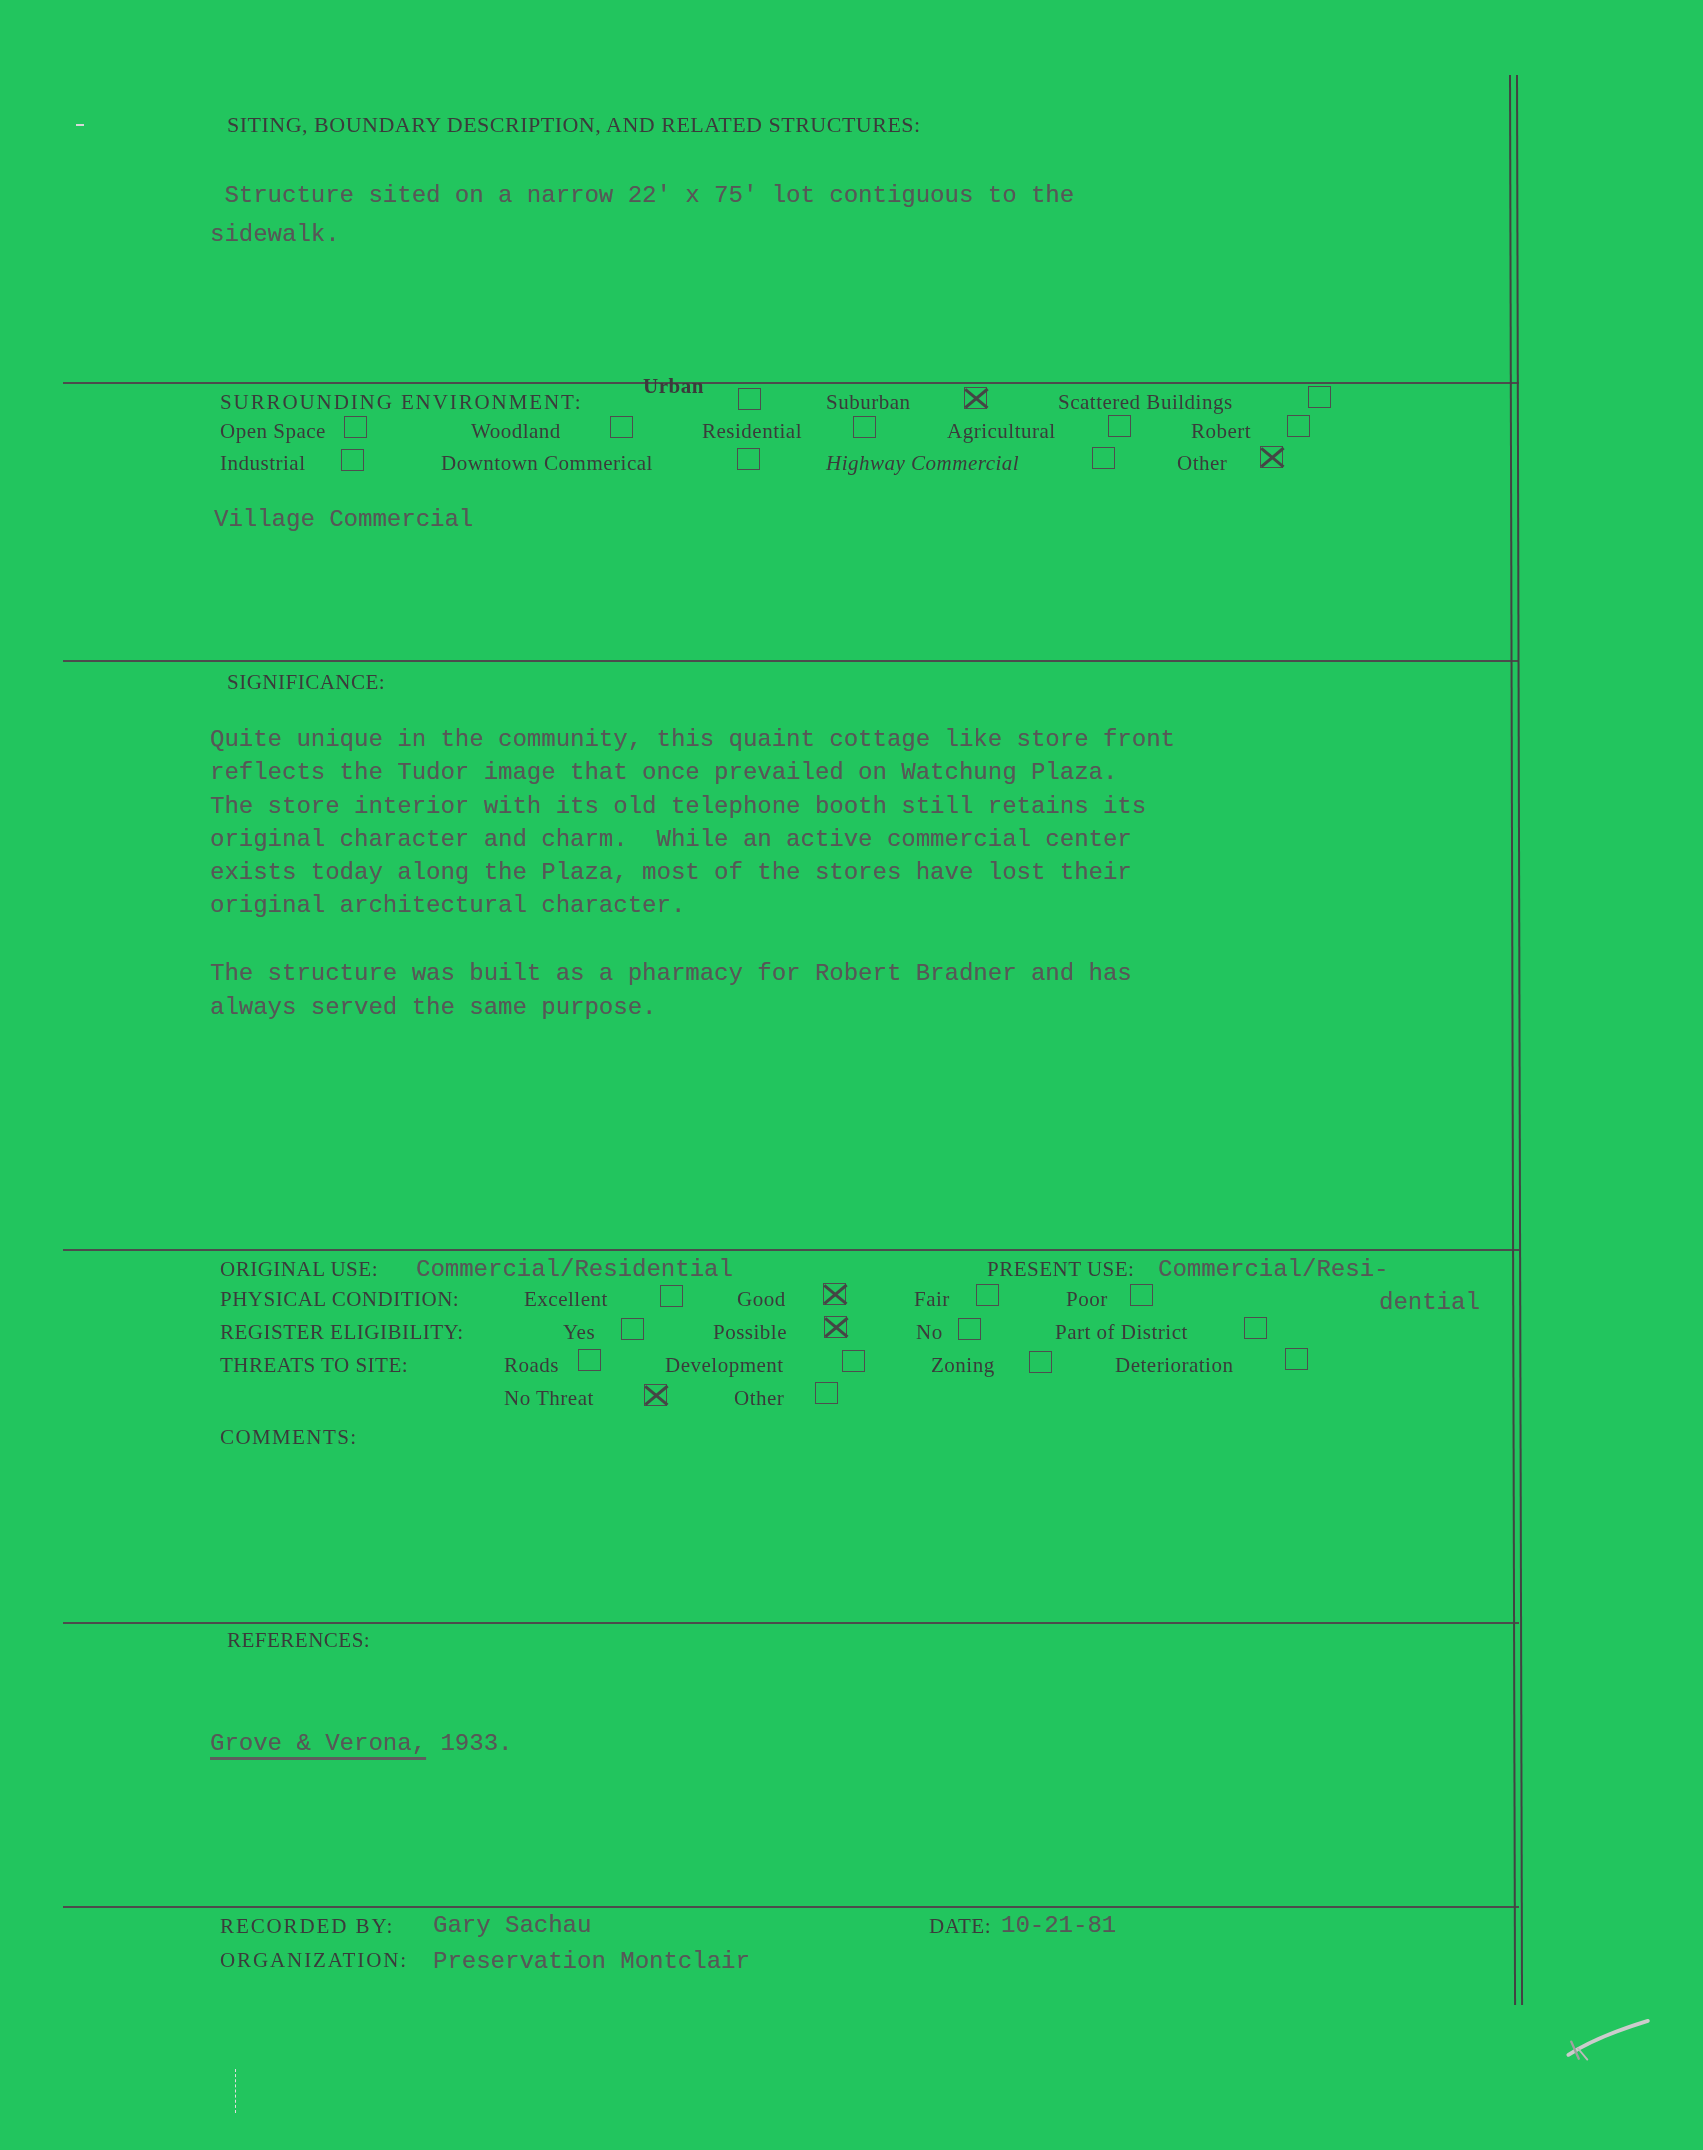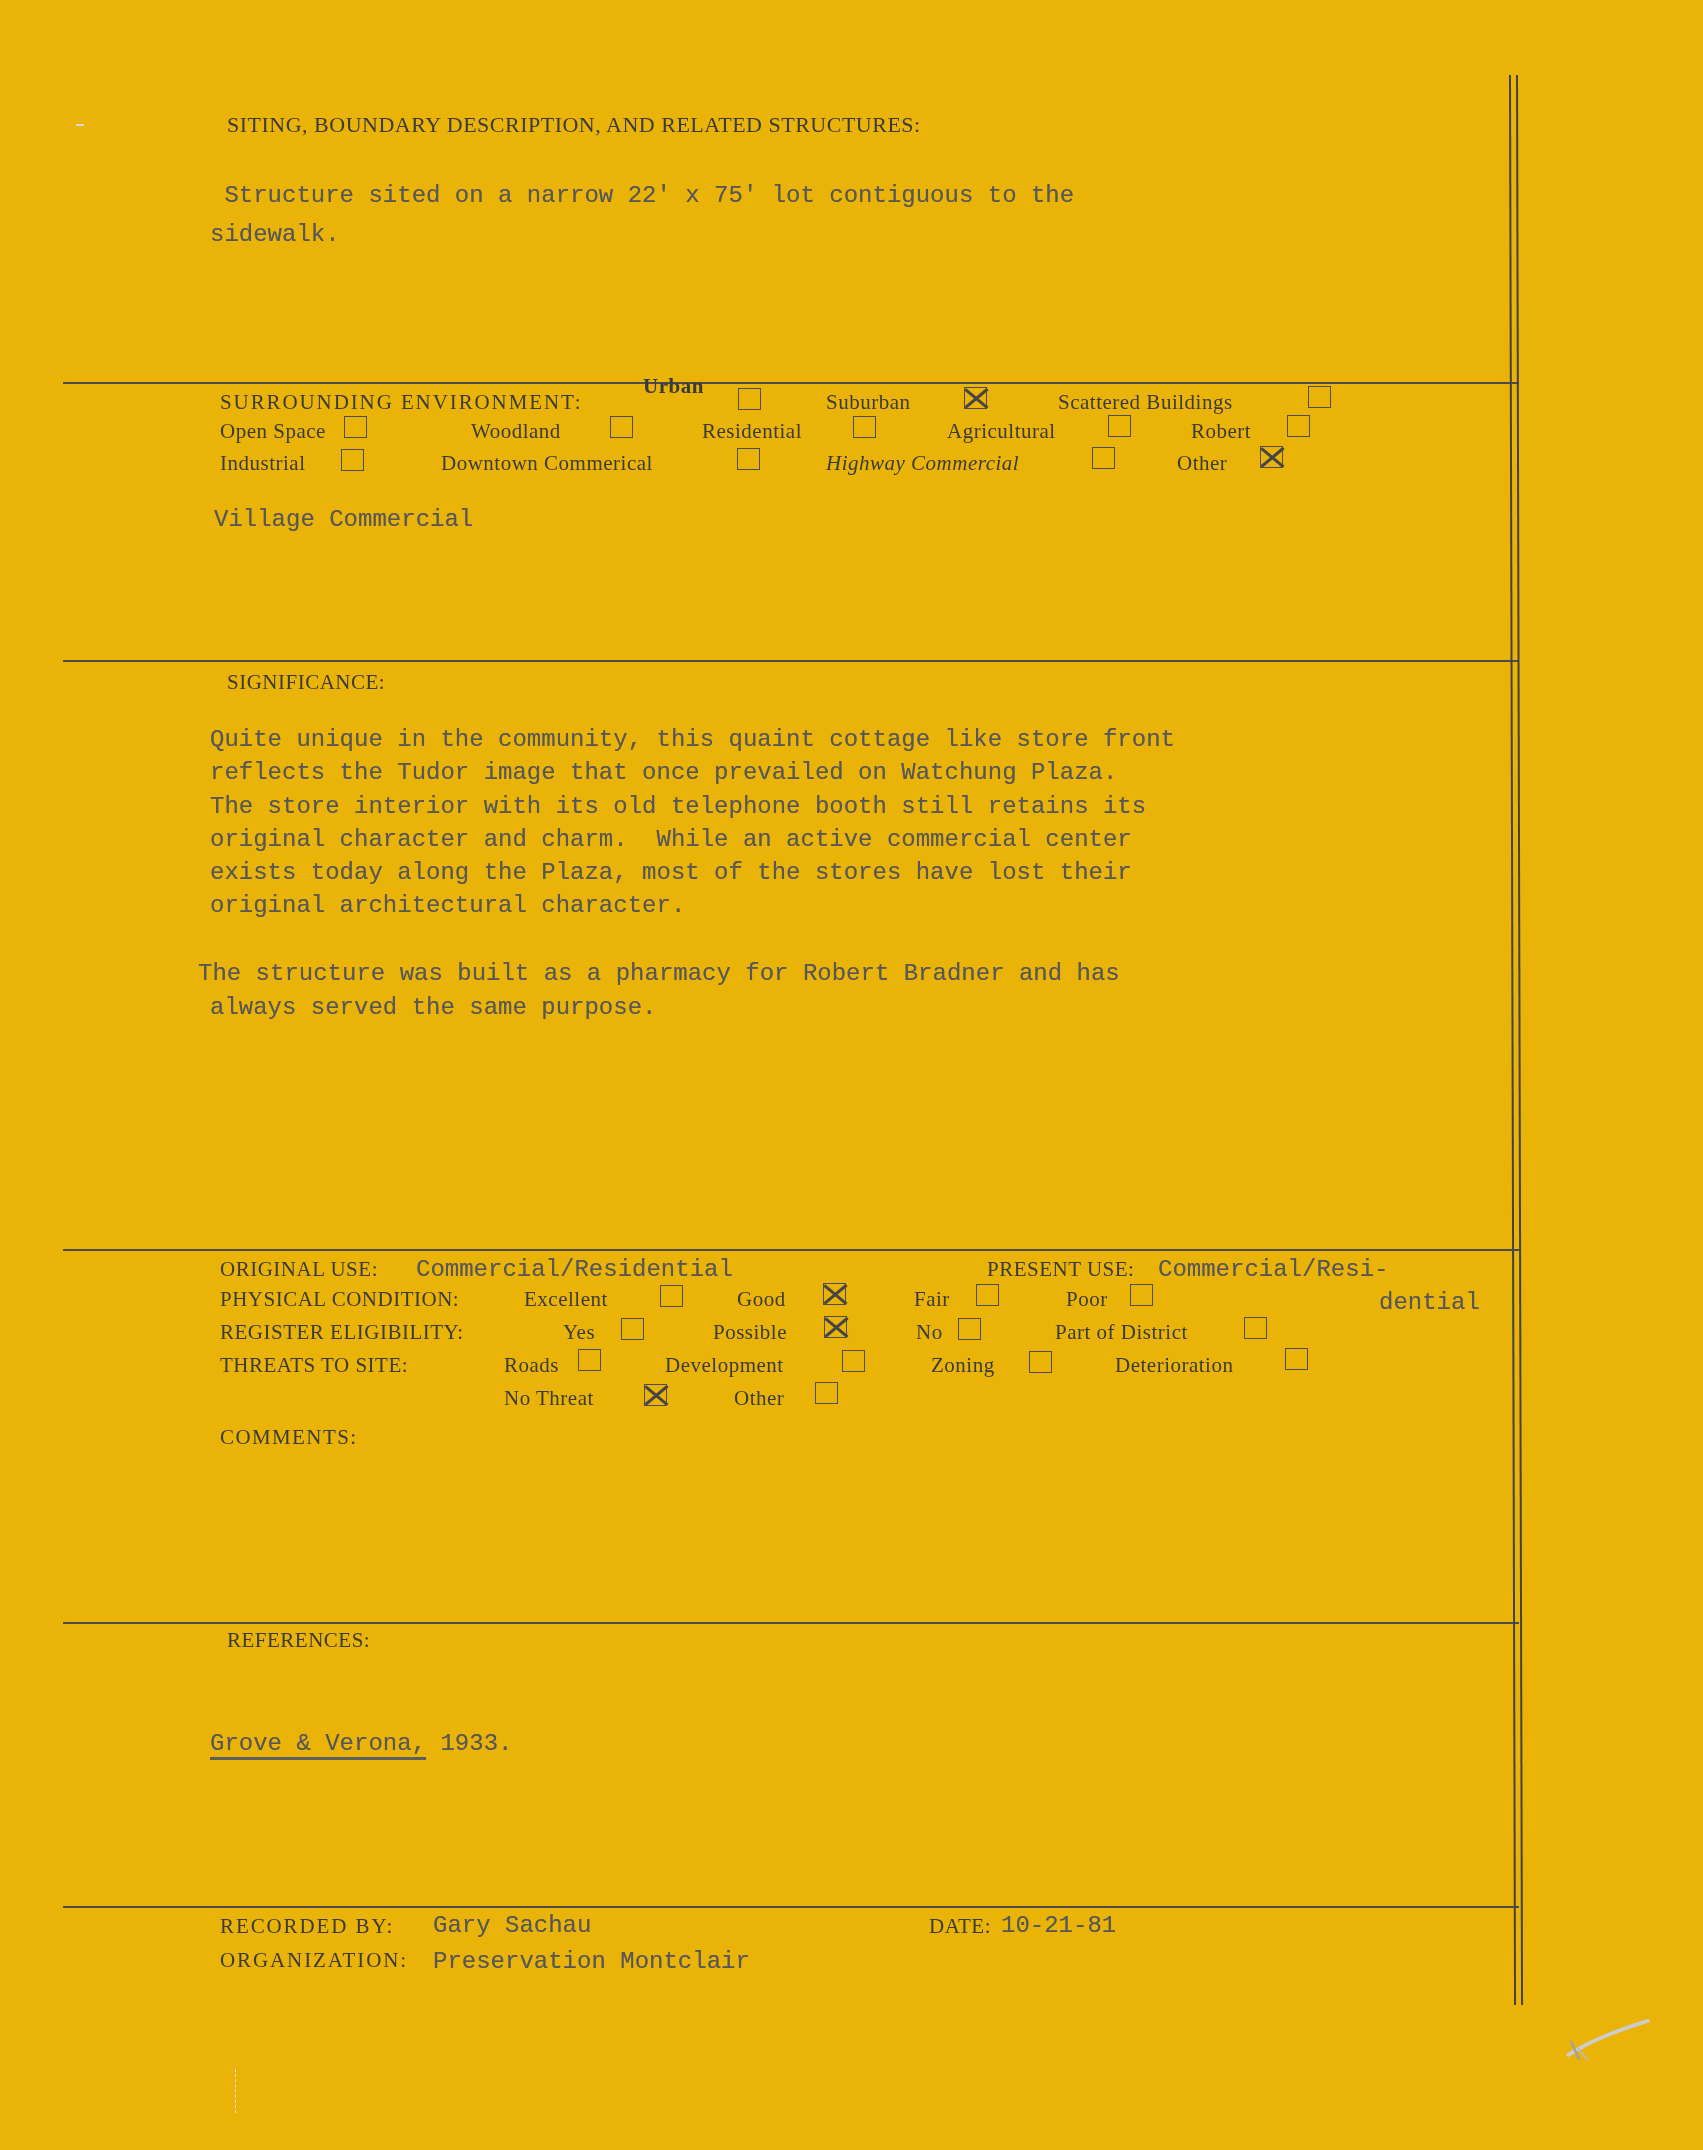--- a/index.html
+++ b/index.html
@@ -6,7 +6,7 @@
   #page{
     position:relative;
     width:1703px;height:2151px;
-    background:#eab308;
+    background:#22c55e;
     overflow:hidden;
     font-family:"Liberation Serif", serif;
   }

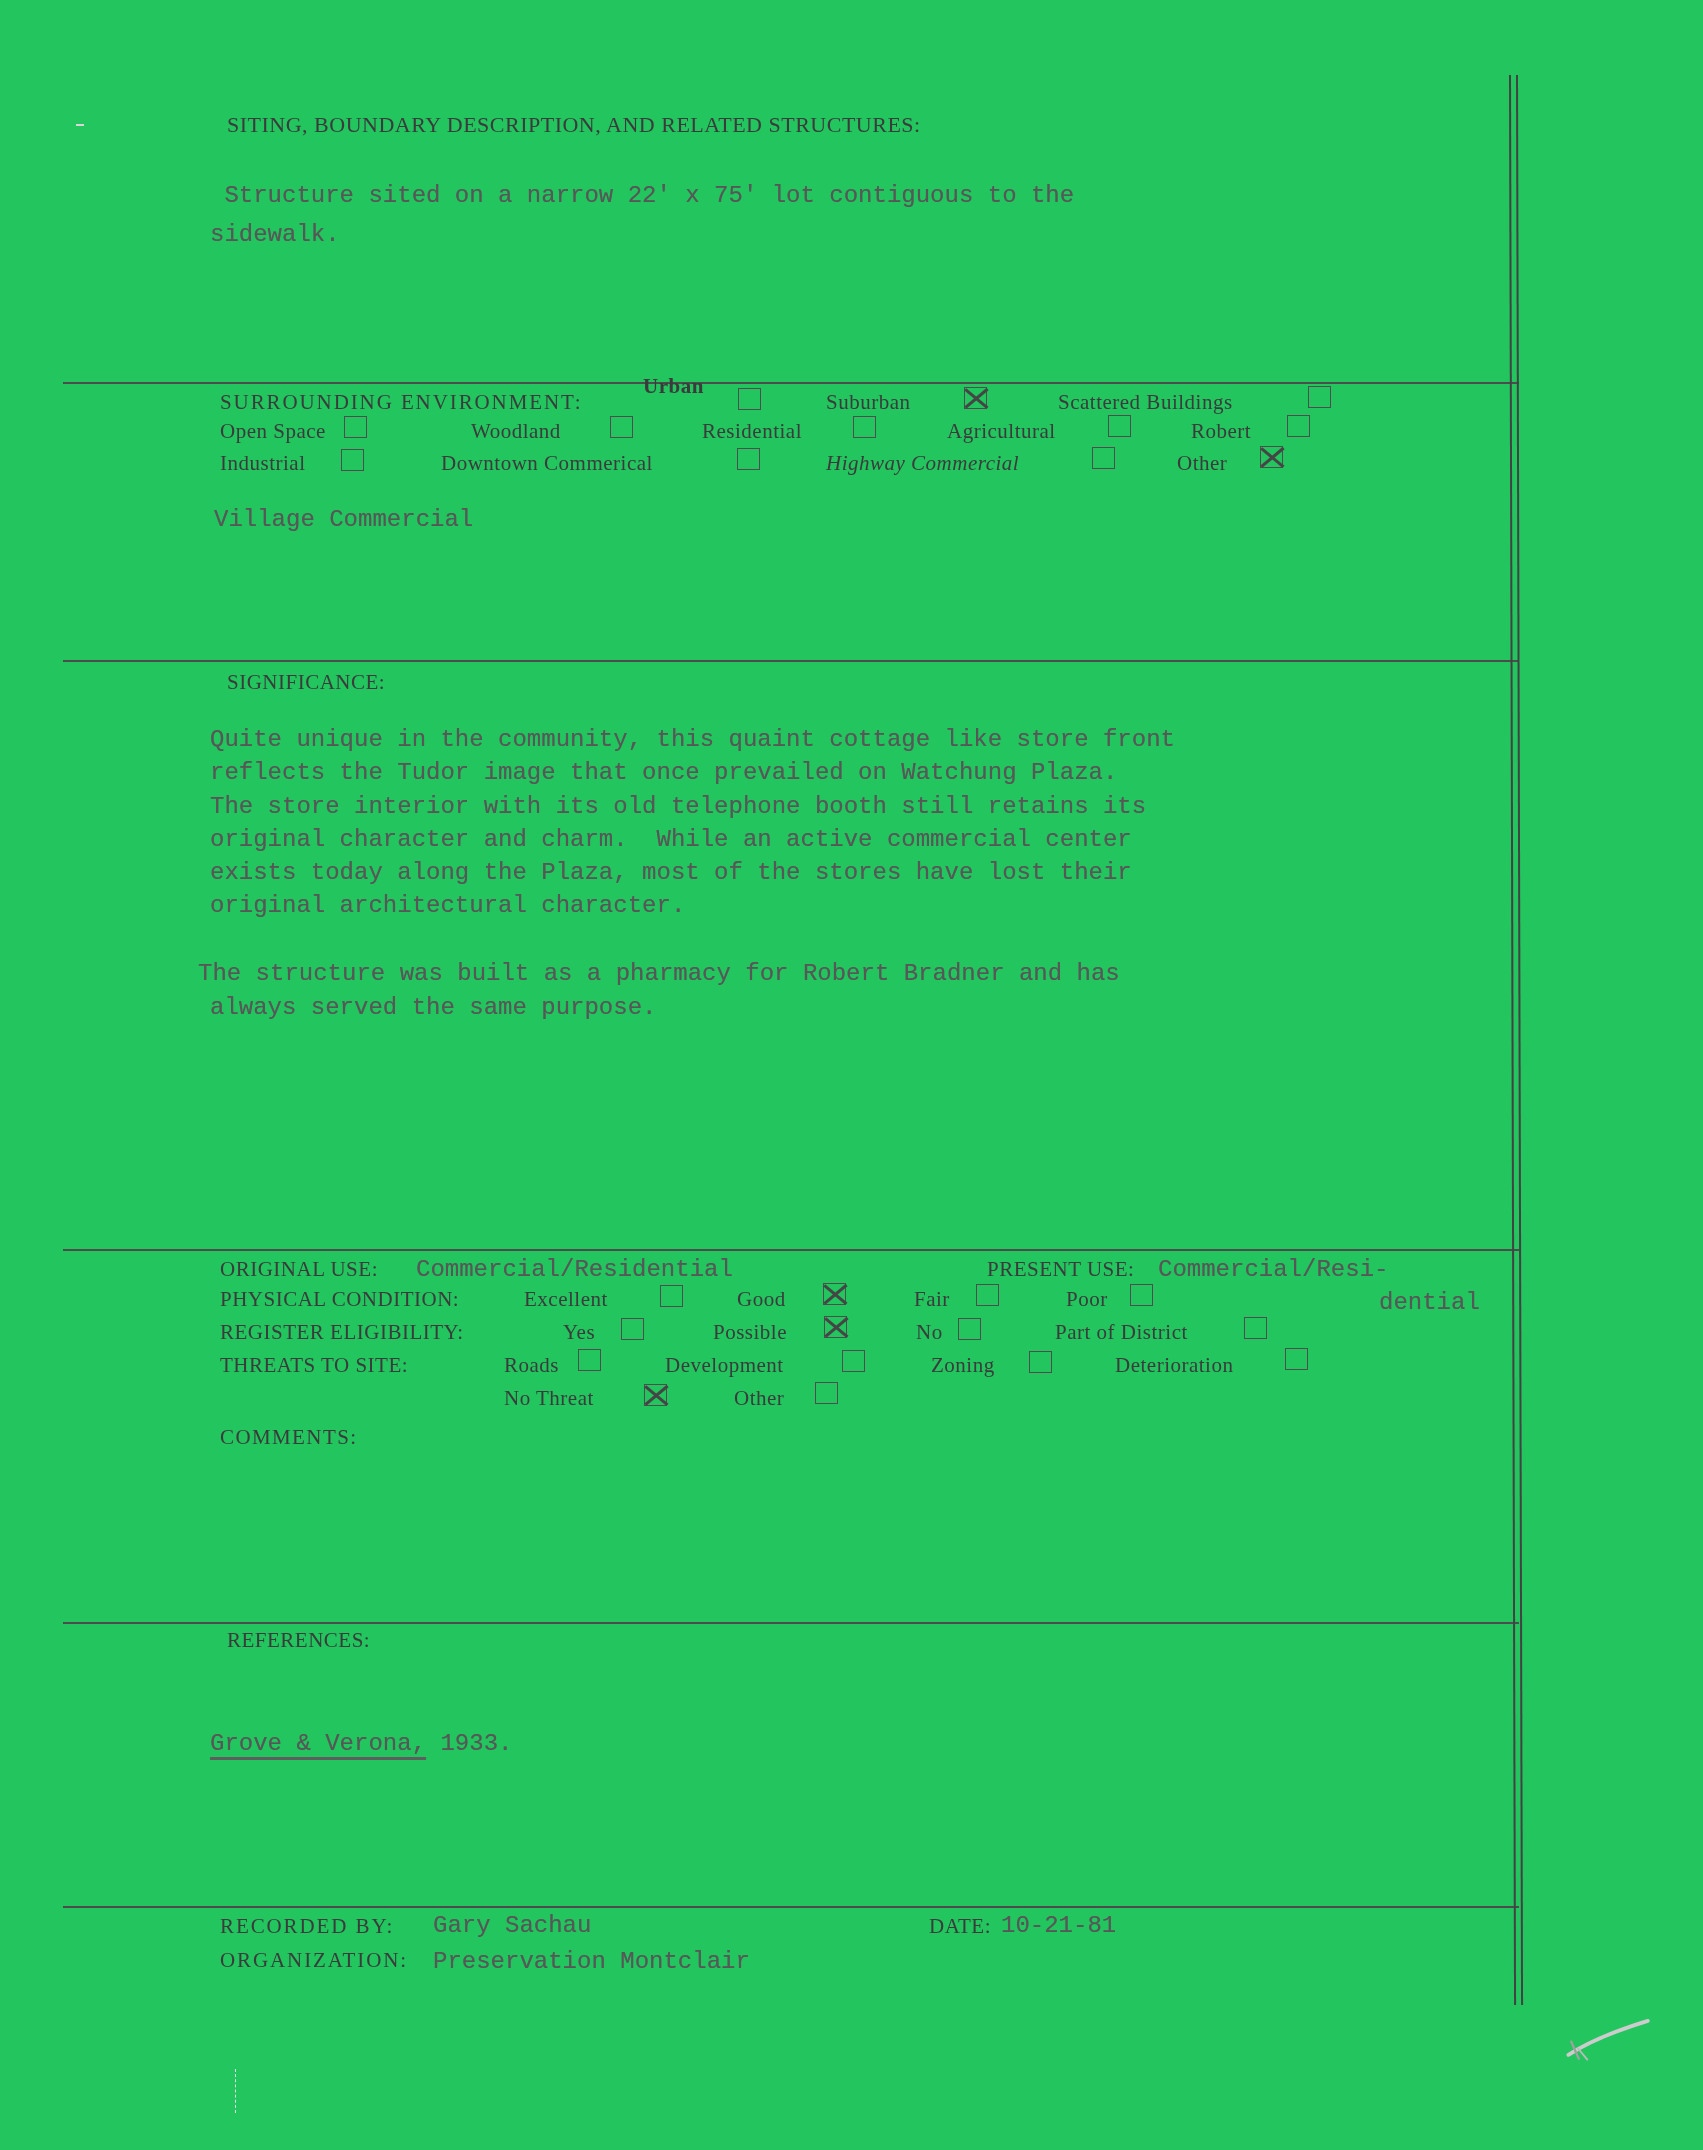--- a/index.html
+++ b/index.html
@@ -133,7 +133,7 @@
   <div class="type" style="left:210px;top:824px;">original character and charm.  While an active commercial center</div>
   <div class="type" style="left:210px;top:857px;">exists today along the Plaza, most of the stores have lost their</div>
   <div class="type" style="left:210px;top:890px;">original architectural character.</div>
-  <div class="type" style="left:198px;top:958px;">The structure was built as a pharmacy for Robert Bradner and has</div>
+  <div class="type" style="left:210px;top:958px;">The structure was built as a pharmacy for Robert Bradner and has</div>
   <div class="type" style="left:210px;top:992px;">always served the same purpose.</div>
 
   <div class="hrule" style="top:1249px;"></div>

